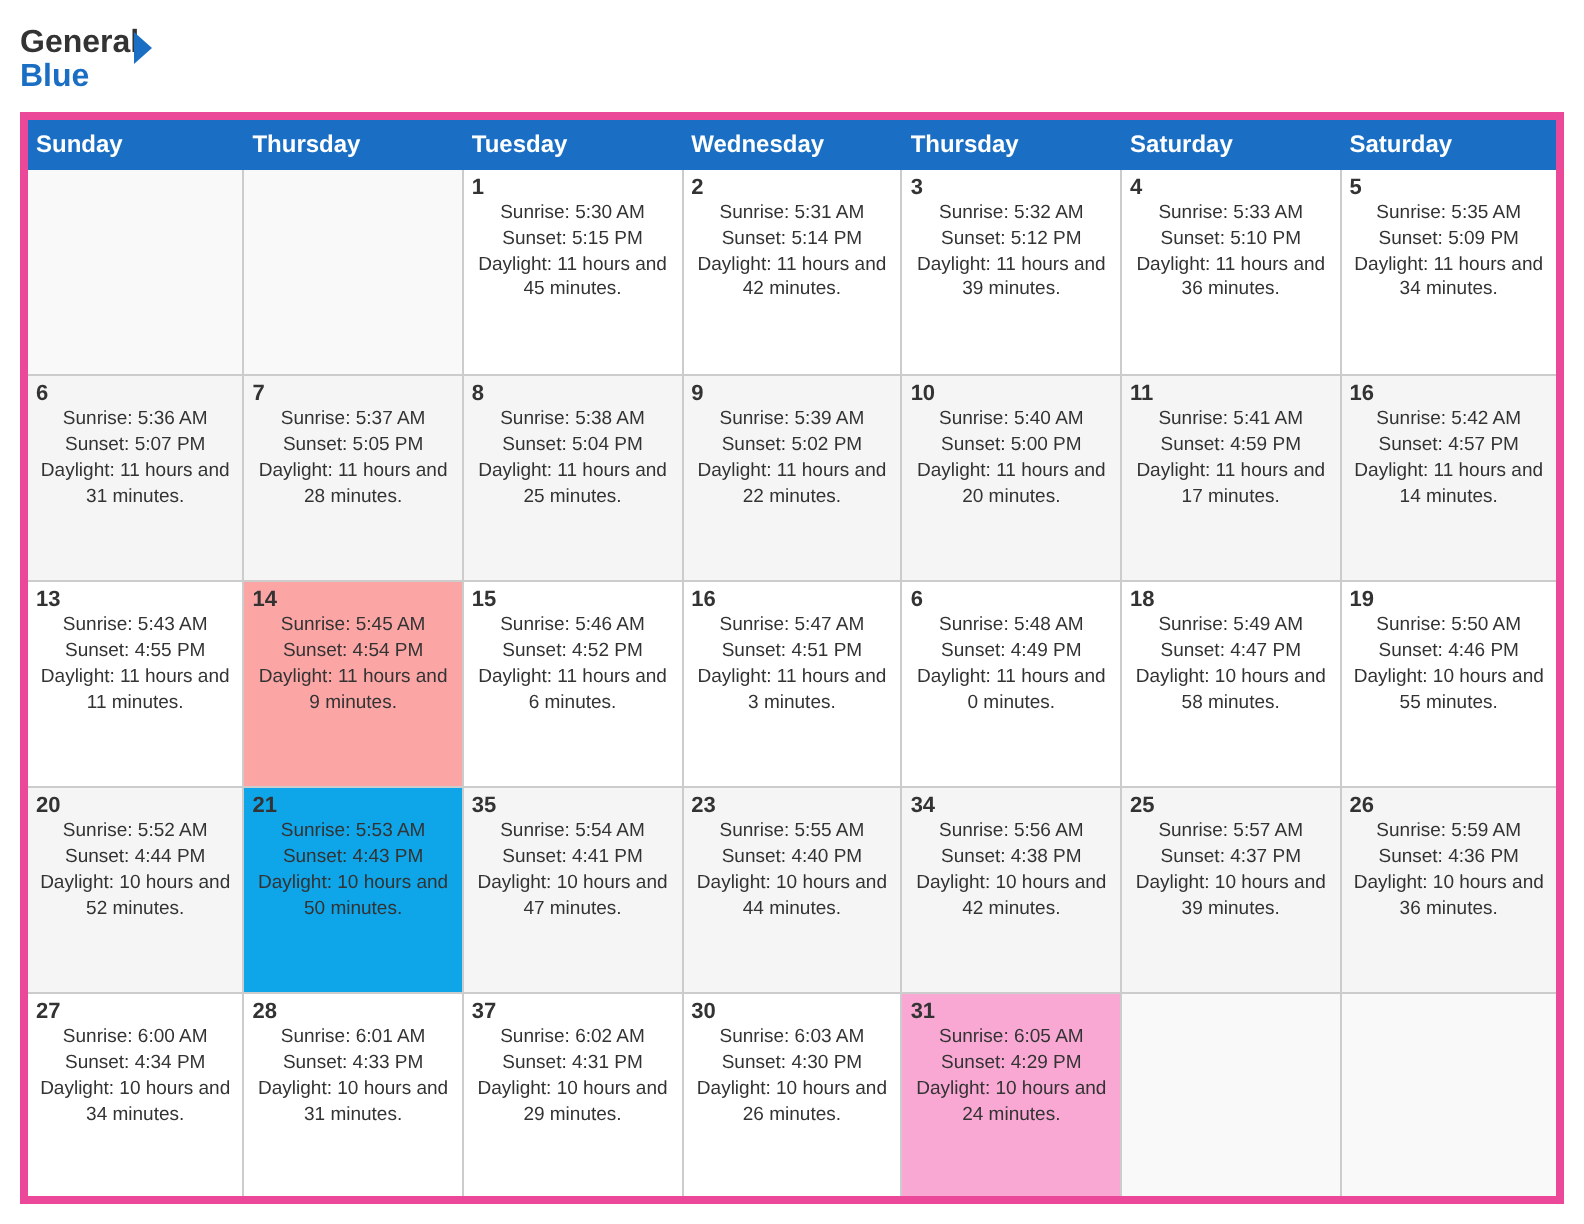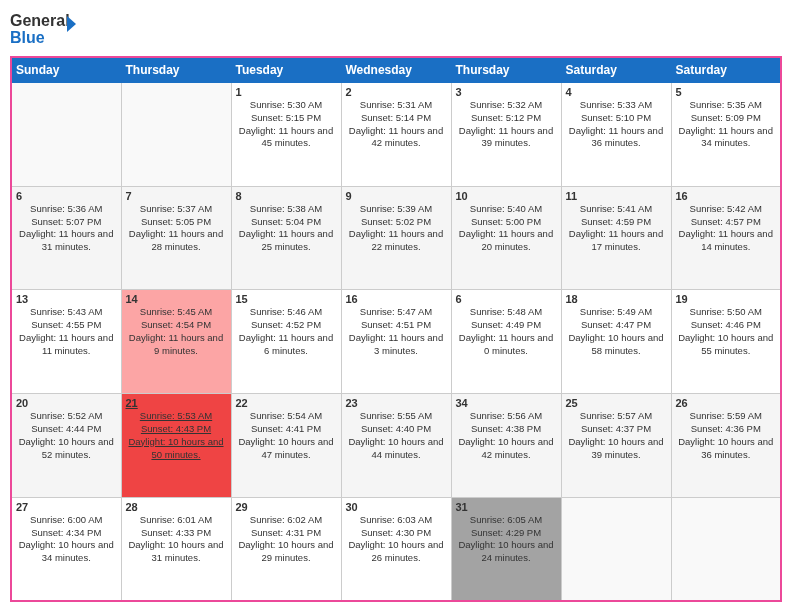--- a/index.html
+++ b/index.html
@@ -43,7 +43,7 @@
     }
     .calendar {
       flex: 1;
-      border: 2px solid #ec4899;
+      border: 4px solid #ec4899;
       border-collapse: collapse;
       width: 100%;
       table-layout: fixed;

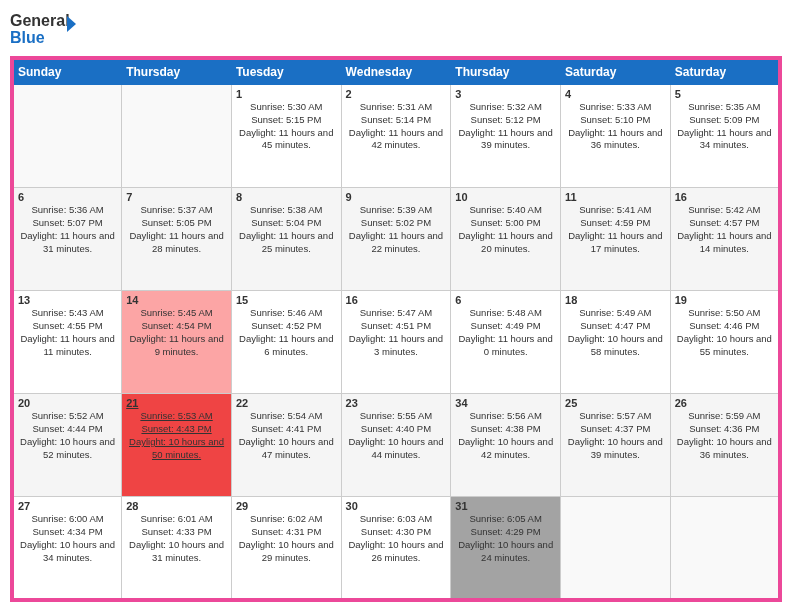--- a/index.html
+++ b/index.html
@@ -210,7 +210,7 @@
             <span class="day-num">20</span>
             <div class="day-info">Sunrise: 5:52 AM<br>Sunset: 4:44 PM<br>Daylight: 10 hours and 52 minutes.</div>
           </td>
-          <td style="background: #ef4444; text-decoration: underline;">
+          <td style="background: #0ea5e9;">
             <span class="day-num">21</span>
             <div class="day-info">Sunrise: 5:53 AM<br>Sunset: 4:43 PM<br>Daylight: 10 hours and 50 minutes.</div>
           </td>

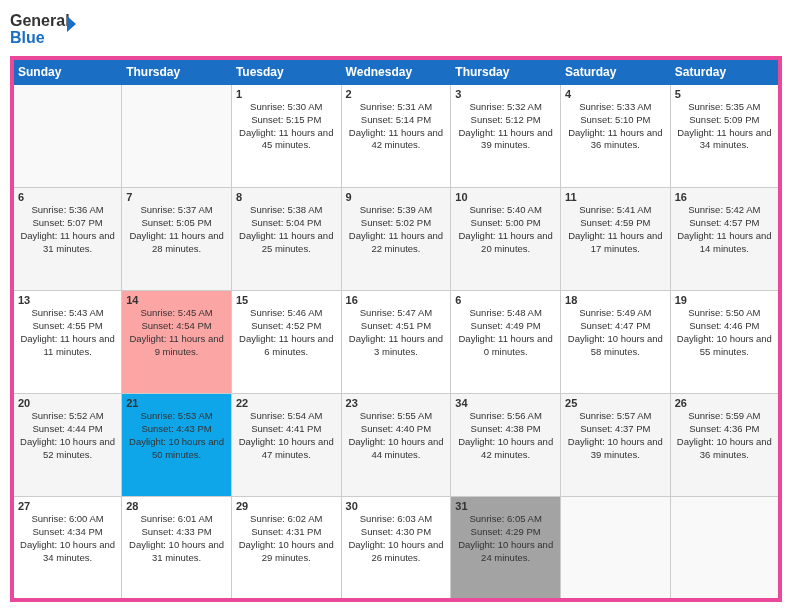--- a/index.html
+++ b/index.html
@@ -215,7 +215,7 @@
             <div class="day-info">Sunrise: 5:53 AM<br>Sunset: 4:43 PM<br>Daylight: 10 hours and 50 minutes.</div>
           </td>
           <td style="background: rgb(245, 245, 245);">
-            <span class="day-num">22</span>
+            <span class="day-num">35</span>
             <div class="day-info">Sunrise: 5:54 AM<br>Sunset: 4:41 PM<br>Daylight: 10 hours and 47 minutes.</div>
           </td>
           <td style="background: rgb(245, 245, 245);">

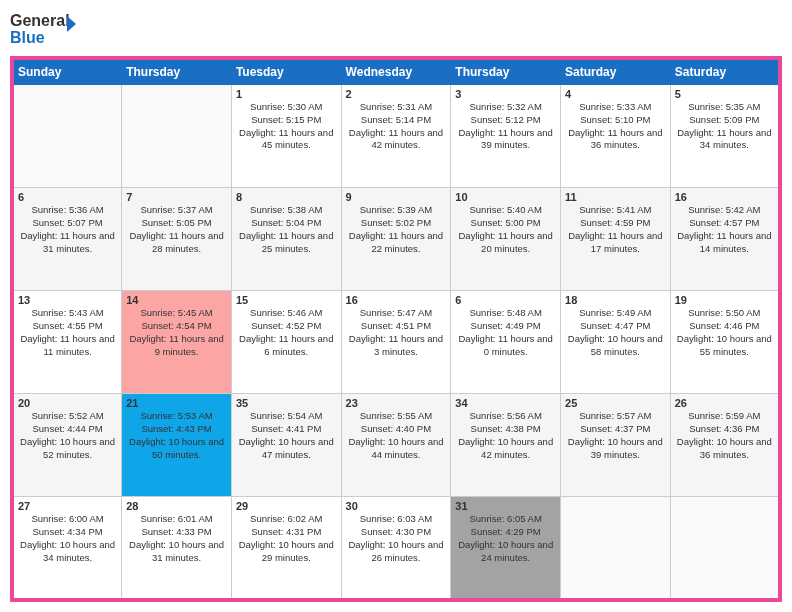--- a/index.html
+++ b/index.html
@@ -245,7 +245,7 @@
             <div class="day-info">Sunrise: 6:01 AM<br>Sunset: 4:33 PM<br>Daylight: 10 hours and 31 minutes.</div>
           </td>
           <td style="background: rgb(255, 255, 255);">
-            <span class="day-num">29</span>
+            <span class="day-num">37</span>
             <div class="day-info">Sunrise: 6:02 AM<br>Sunset: 4:31 PM<br>Daylight: 10 hours and 29 minutes.</div>
           </td>
           <td style="background: rgb(255, 255, 255);">

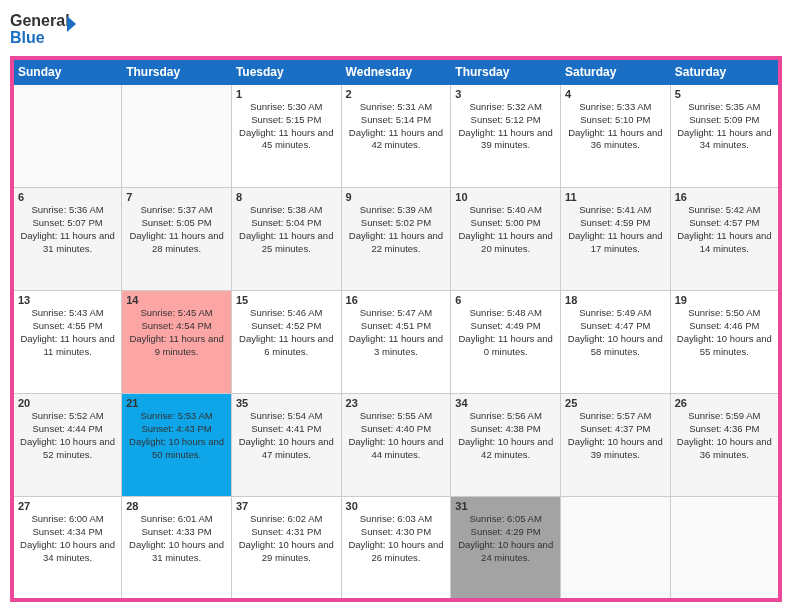--- a/index.html
+++ b/index.html
@@ -252,7 +252,7 @@
             <span class="day-num">30</span>
             <div class="day-info">Sunrise: 6:03 AM<br>Sunset: 4:30 PM<br>Daylight: 10 hours and 26 minutes.</div>
           </td>
-          <td style="background: #a3a3a3;">
+          <td style="background: #f9a8d4;">
             <span class="day-num">31</span>
             <div class="day-info">Sunrise: 6:05 AM<br>Sunset: 4:29 PM<br>Daylight: 10 hours and 24 minutes.</div>
           </td>

